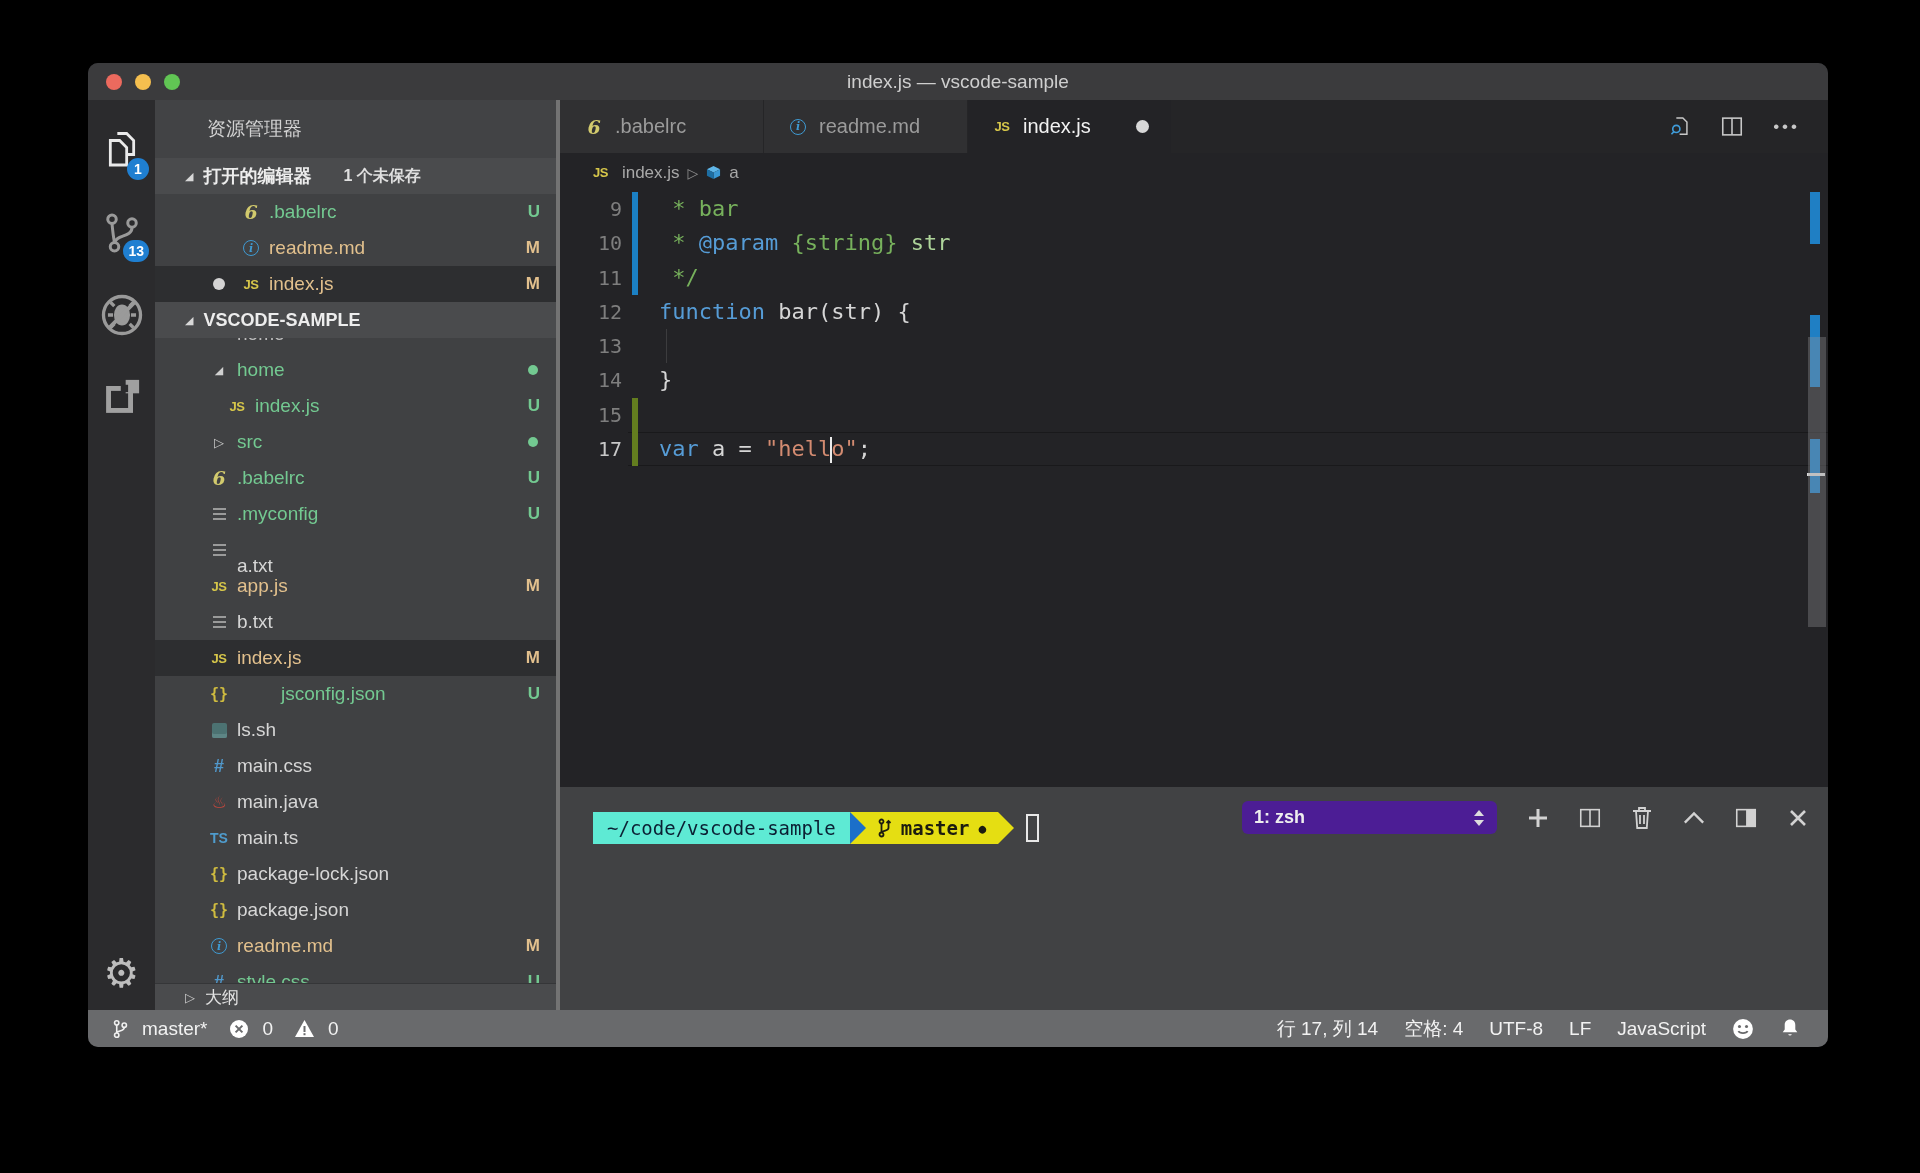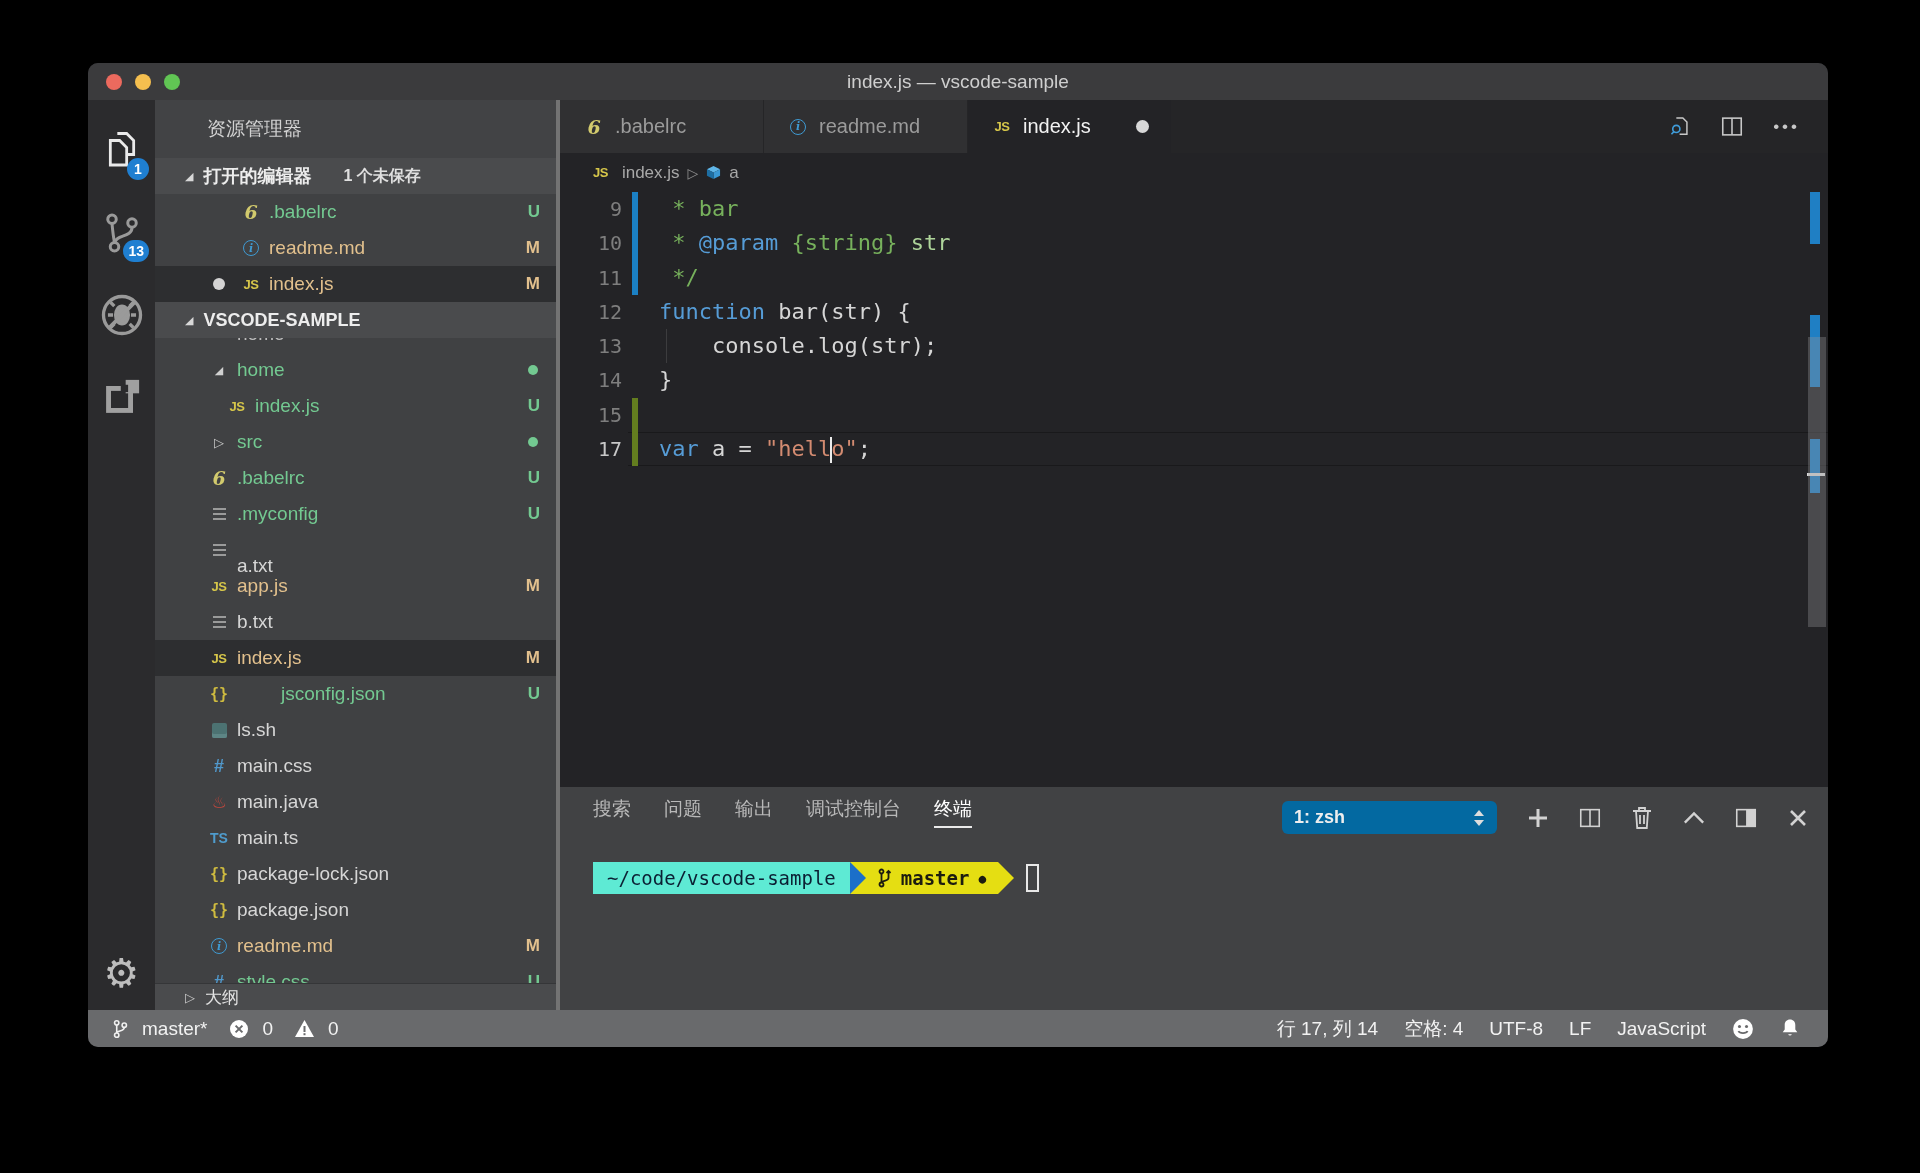--- a/index.html
+++ b/index.html
@@ -397,7 +397,7 @@
             <div class="cline"><span class="lnum">10</span><span class="changebar mod"></span><span class="ltext"><span class="tok cmt"> * </span><span class="tok doc">@param</span><span class="tok cmt"> </span><span class="tok cmt">{string}</span><span class="tok prm"> str</span></span></div>
             <div class="cline"><span class="lnum">11</span><span class="changebar mod"></span><span class="ltext"><span class="tok cmt"> */</span></span></div>
             <div class="cline"><span class="lnum">12</span><span class="ltext"><span class="tok kw">function</span><span class="tok pln"> bar(str) {</span></span></div>
-            <div class="cline"><span class="lnum">13</span><span class="iguide"></span><span class="ltext"><span class="tok pln">    console.log(str);</span></span></div>
+            <div class="cline"><span class="lnum">13</span><span class="iguide"></span></div>
             <div class="cline"><span class="lnum">14</span><span class="ltext"><span class="tok pln">}</span></span></div>
             <div class="cline"><span class="lnum">15</span><span class="changebar add"></span><span class="ltext"></span></div>
             <div class="cline current"><span class="lnum">17</span><span class="changebar add"></span><span class="ltext"><span class="tok kw">var</span><span class="tok pln"> a </span><span class="tok pln">= </span><span class="tok str">"hell</span><span class="caret"></span><span class="tok str">o"</span><span class="tok pln">;</span></span></div>

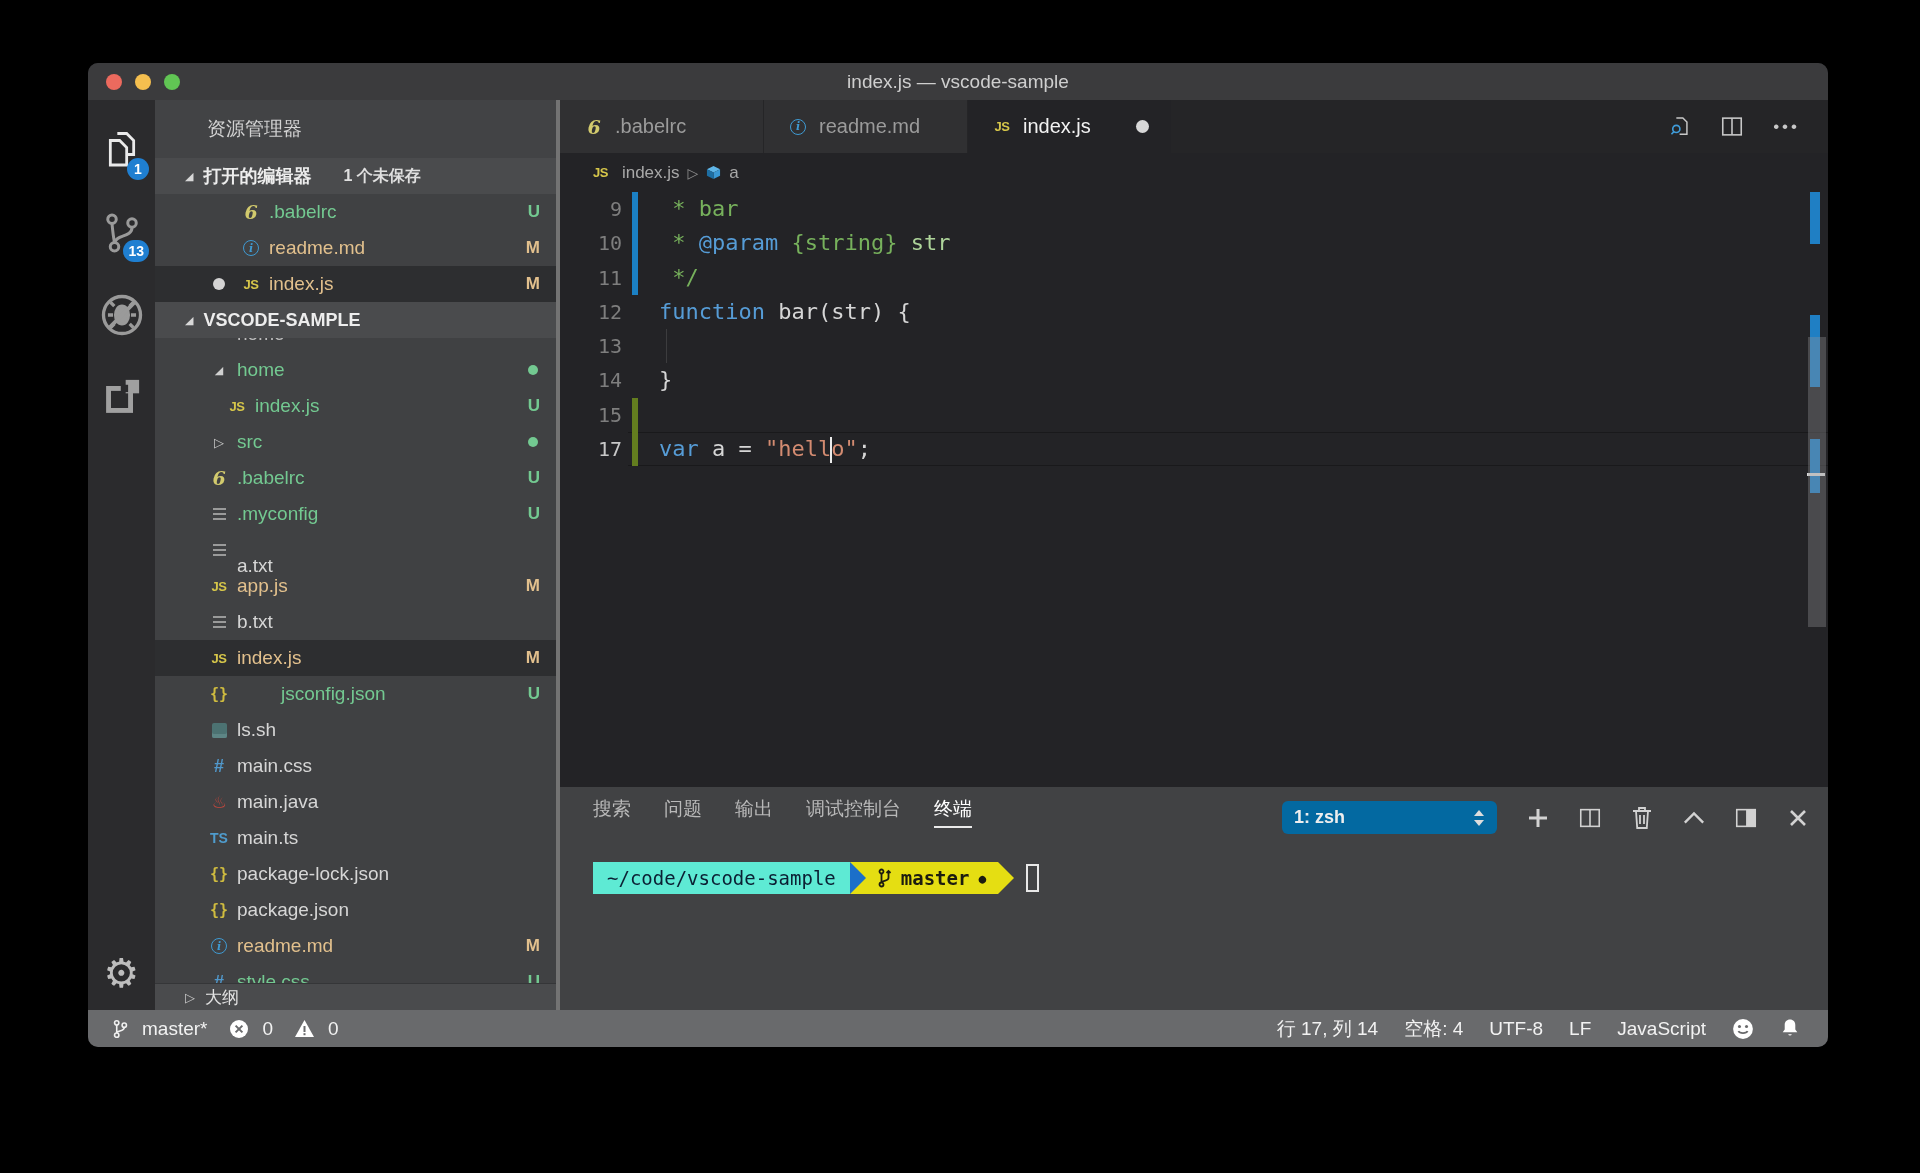--- a/index.html
+++ b/index.html
@@ -412,13 +412,6 @@
       </div>
 
       <div class="panel">
-        <div class="panel-tabs">
-          <span class="ptab">搜索</span>
-          <span class="ptab">问题</span>
-          <span class="ptab">输出</span>
-          <span class="ptab">调试控制台</span>
-          <span class="ptab active">终端</span>
-        </div>
         <div class="panel-actions">
           <div class="term-select">
             <span>1: zsh</span>

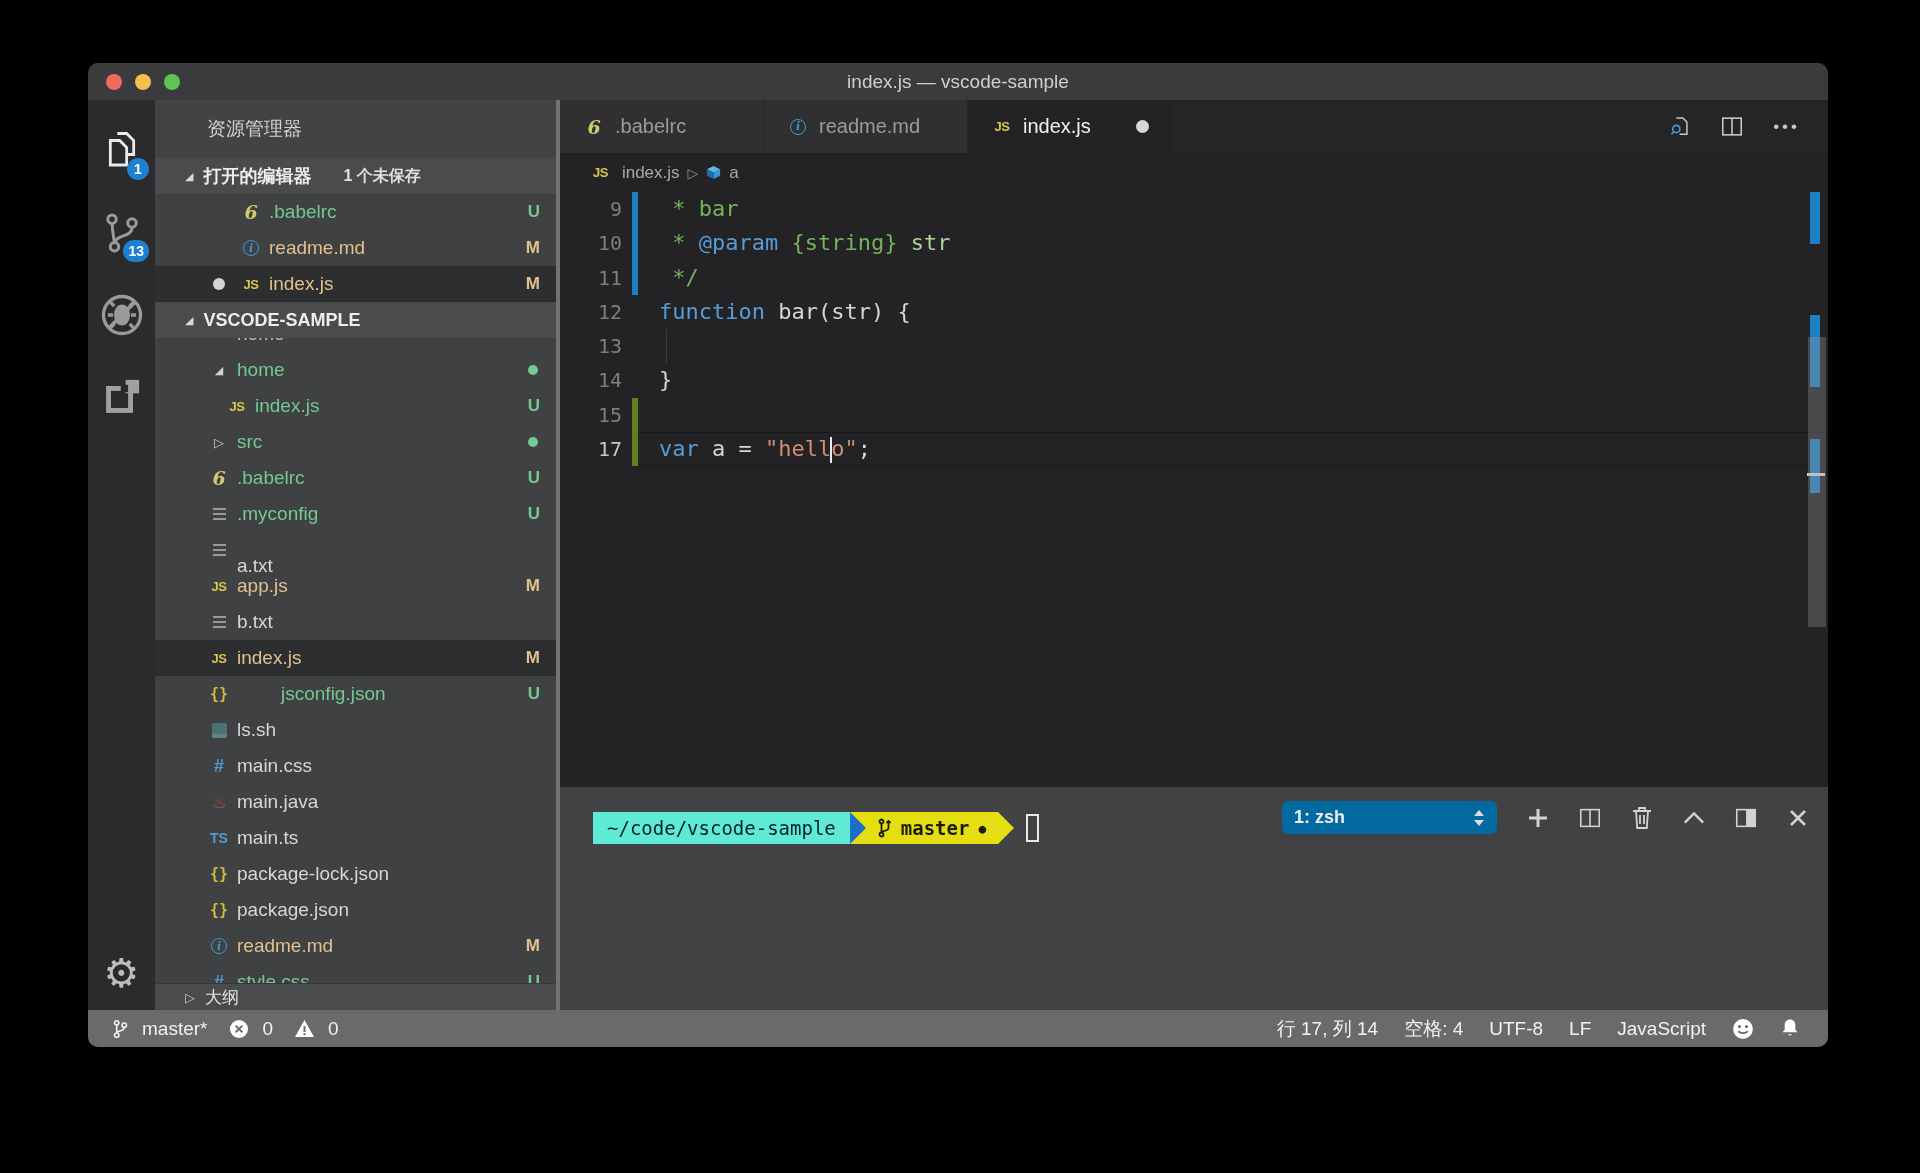--- a/index.html
+++ b/index.html
@@ -121,7 +121,7 @@
   .ptab.active { color:#fff; border-bottom-color:#eaeaea; }
   .panel-actions { position:absolute; right:19px; top:14px; display:flex; align-items:center;
     gap:30px; color:#d2d2d2; }
-  .term-select { width:215px; height:33px; background:#0369a1; border-radius:6px;
+  .term-select { width:255px; height:33px; background:#4c1d95; border-radius:6px;
     display:flex; align-items:center; justify-content:space-between; padding:0 12px;
     color:#eee; font-size:18px; font-weight:bold; }
   .p-icon { width:22px; height:22px; display:flex; align-items:center; justify-content:center; }

